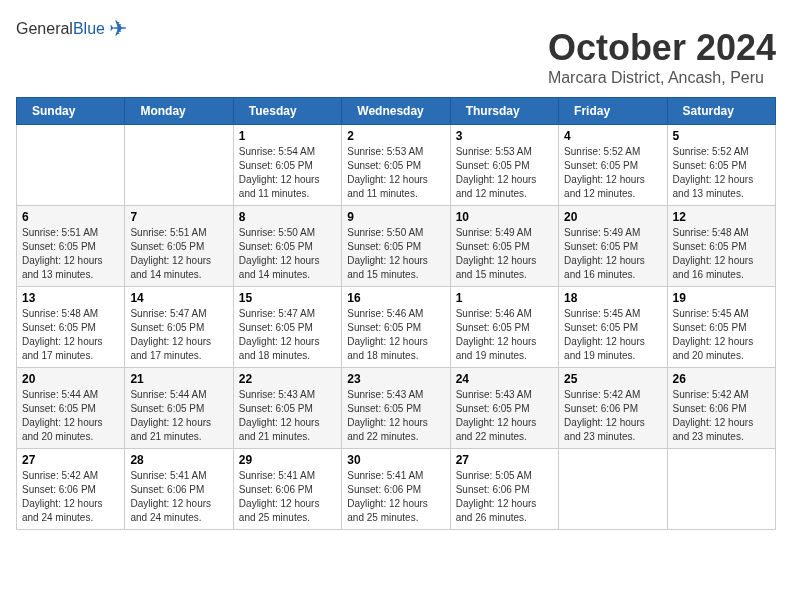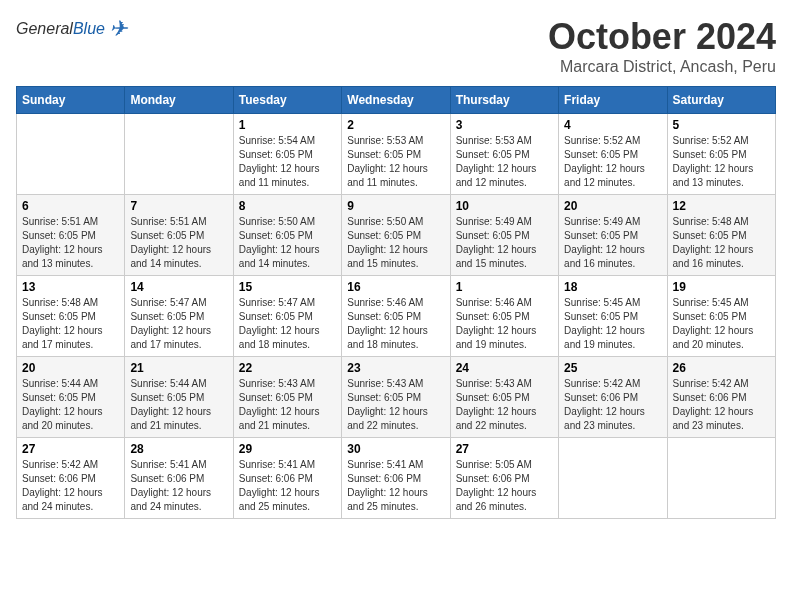--- a/index.html
+++ b/index.html
@@ -20,7 +20,6 @@
       display: flex;
       flex-direction: column;
       align-items: flex-start;
-      font-style: italic;
     }
     .logo-general { color: #333; }
     .logo-blue { color: #1a5fa8; }

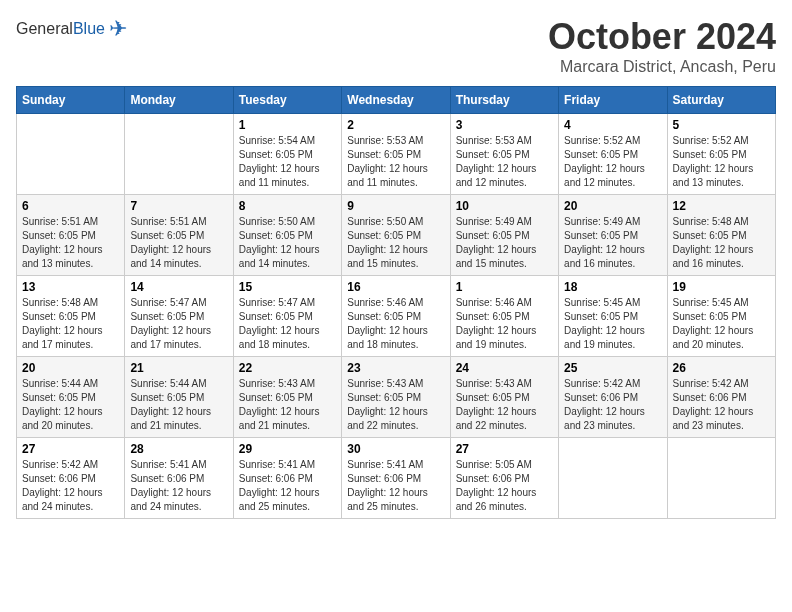--- a/index.html
+++ b/index.html
@@ -24,7 +24,8 @@
     .logo-general { color: #333; }
     .logo-blue { color: #1a5fa8; }
     .title-section {
-      text-align: right;
+      text-align: left;
+      margin-top: 11px;
     }
     .calendar-title {
       font-size: 36px;

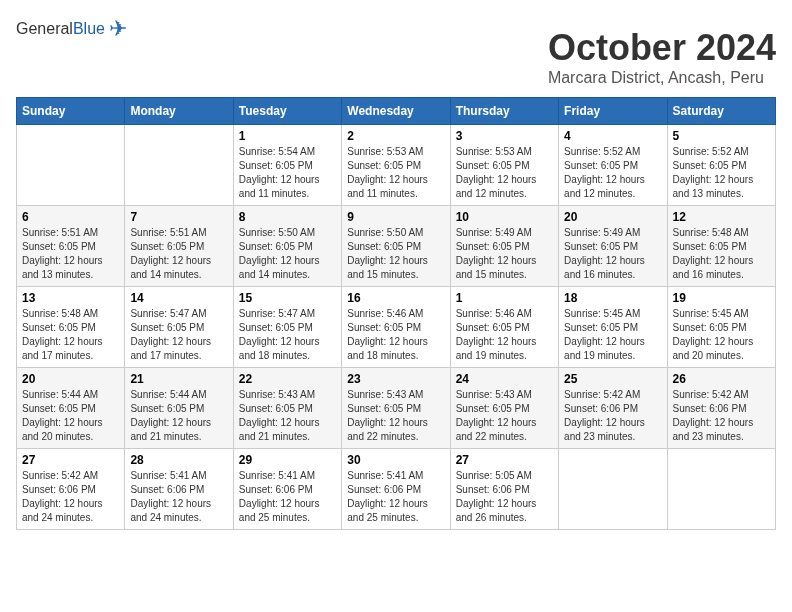--- a/index.html
+++ b/index.html
@@ -45,7 +45,7 @@
       background-color: #2a6db5;
       color: #fff;
       text-align: left;
-      padding: 6px 5px;
+      padding: 6px 15px;
       font-size: 12px;
       font-weight: bold;
       border: 1px solid #1a5a9a;

